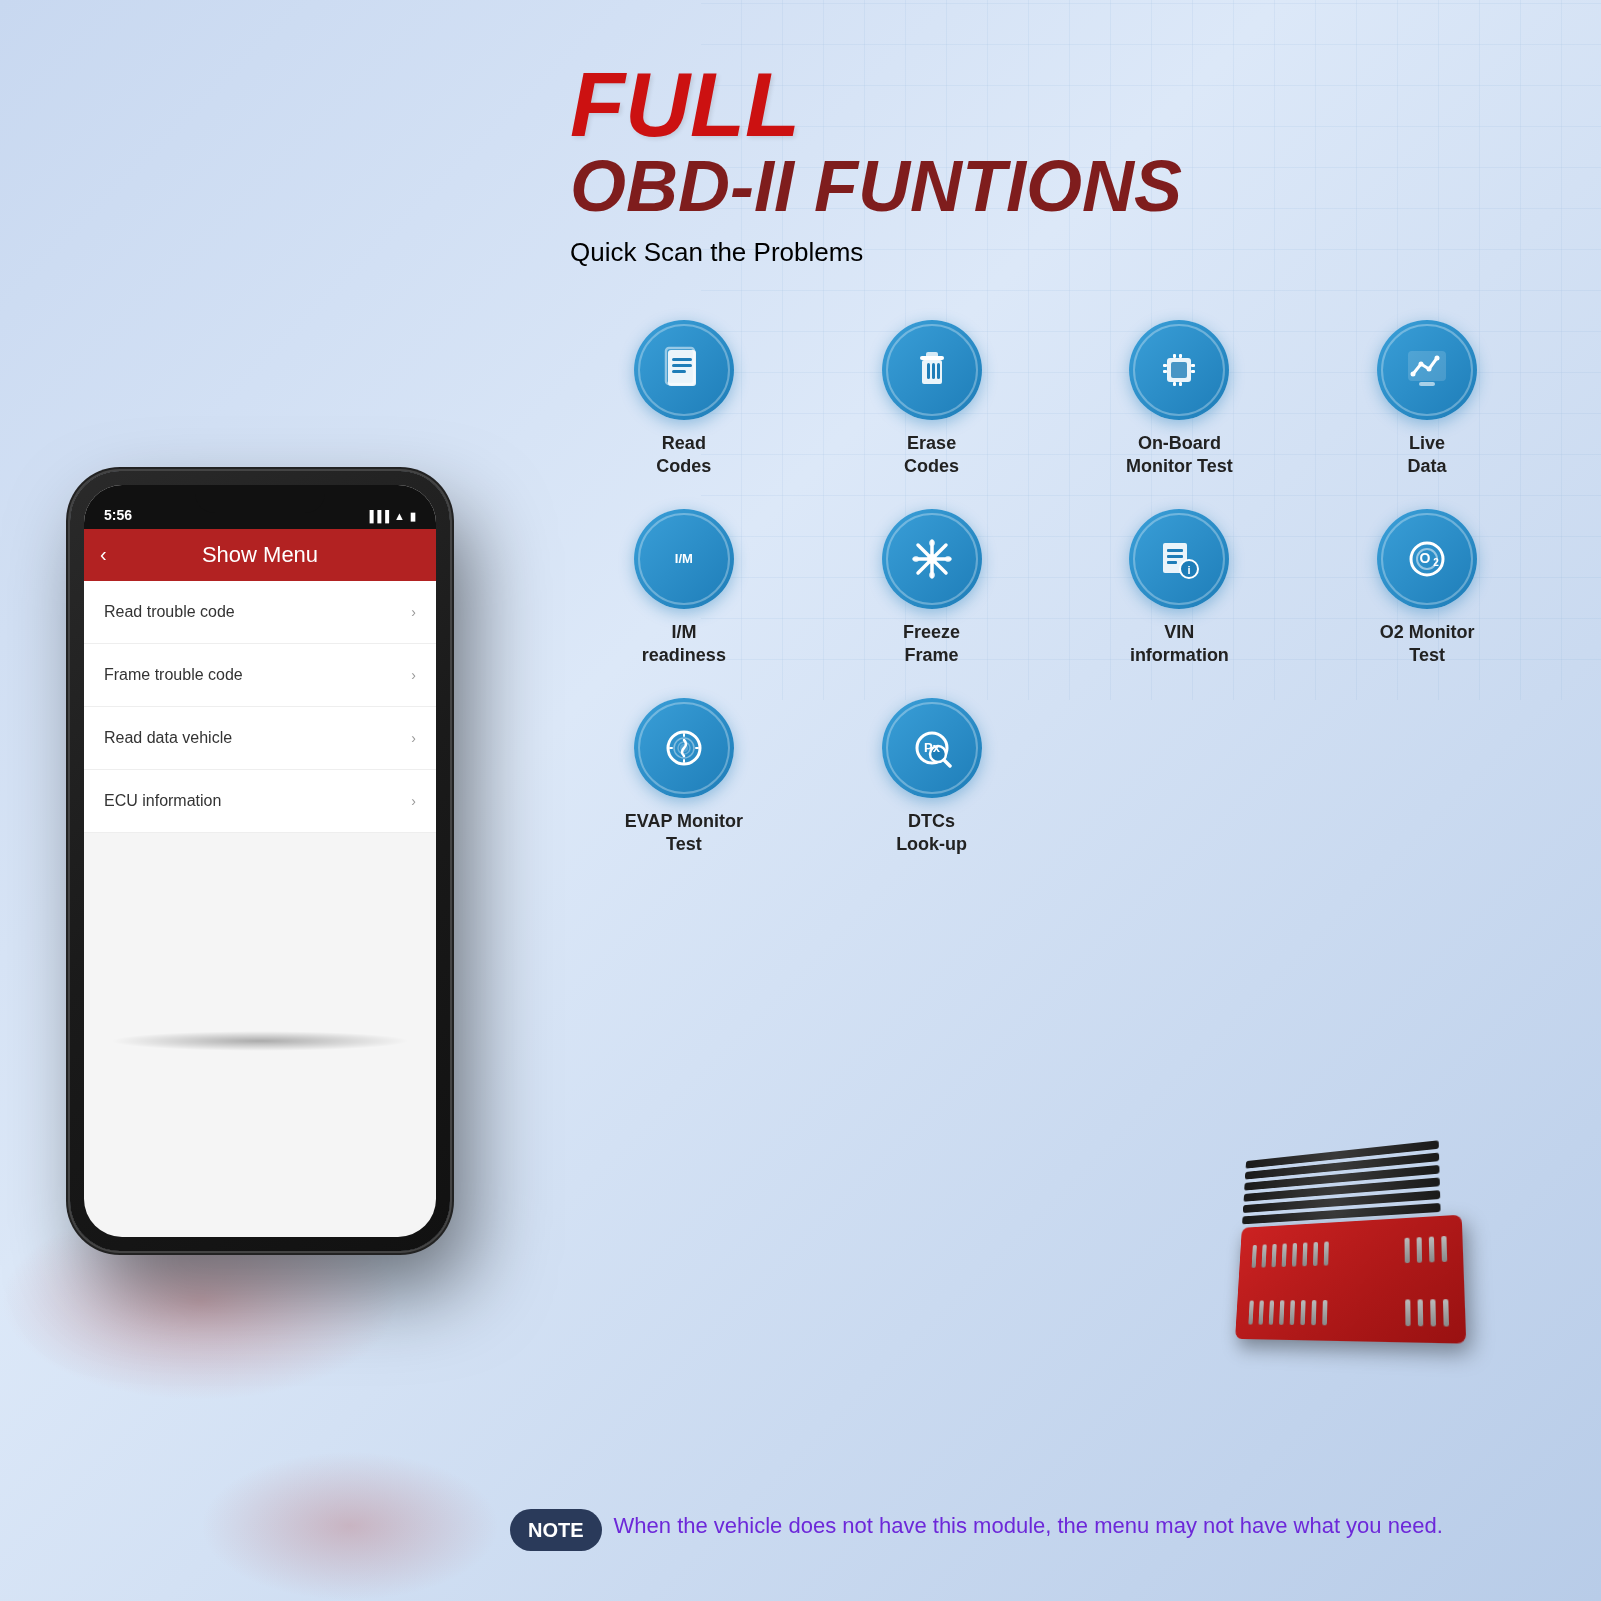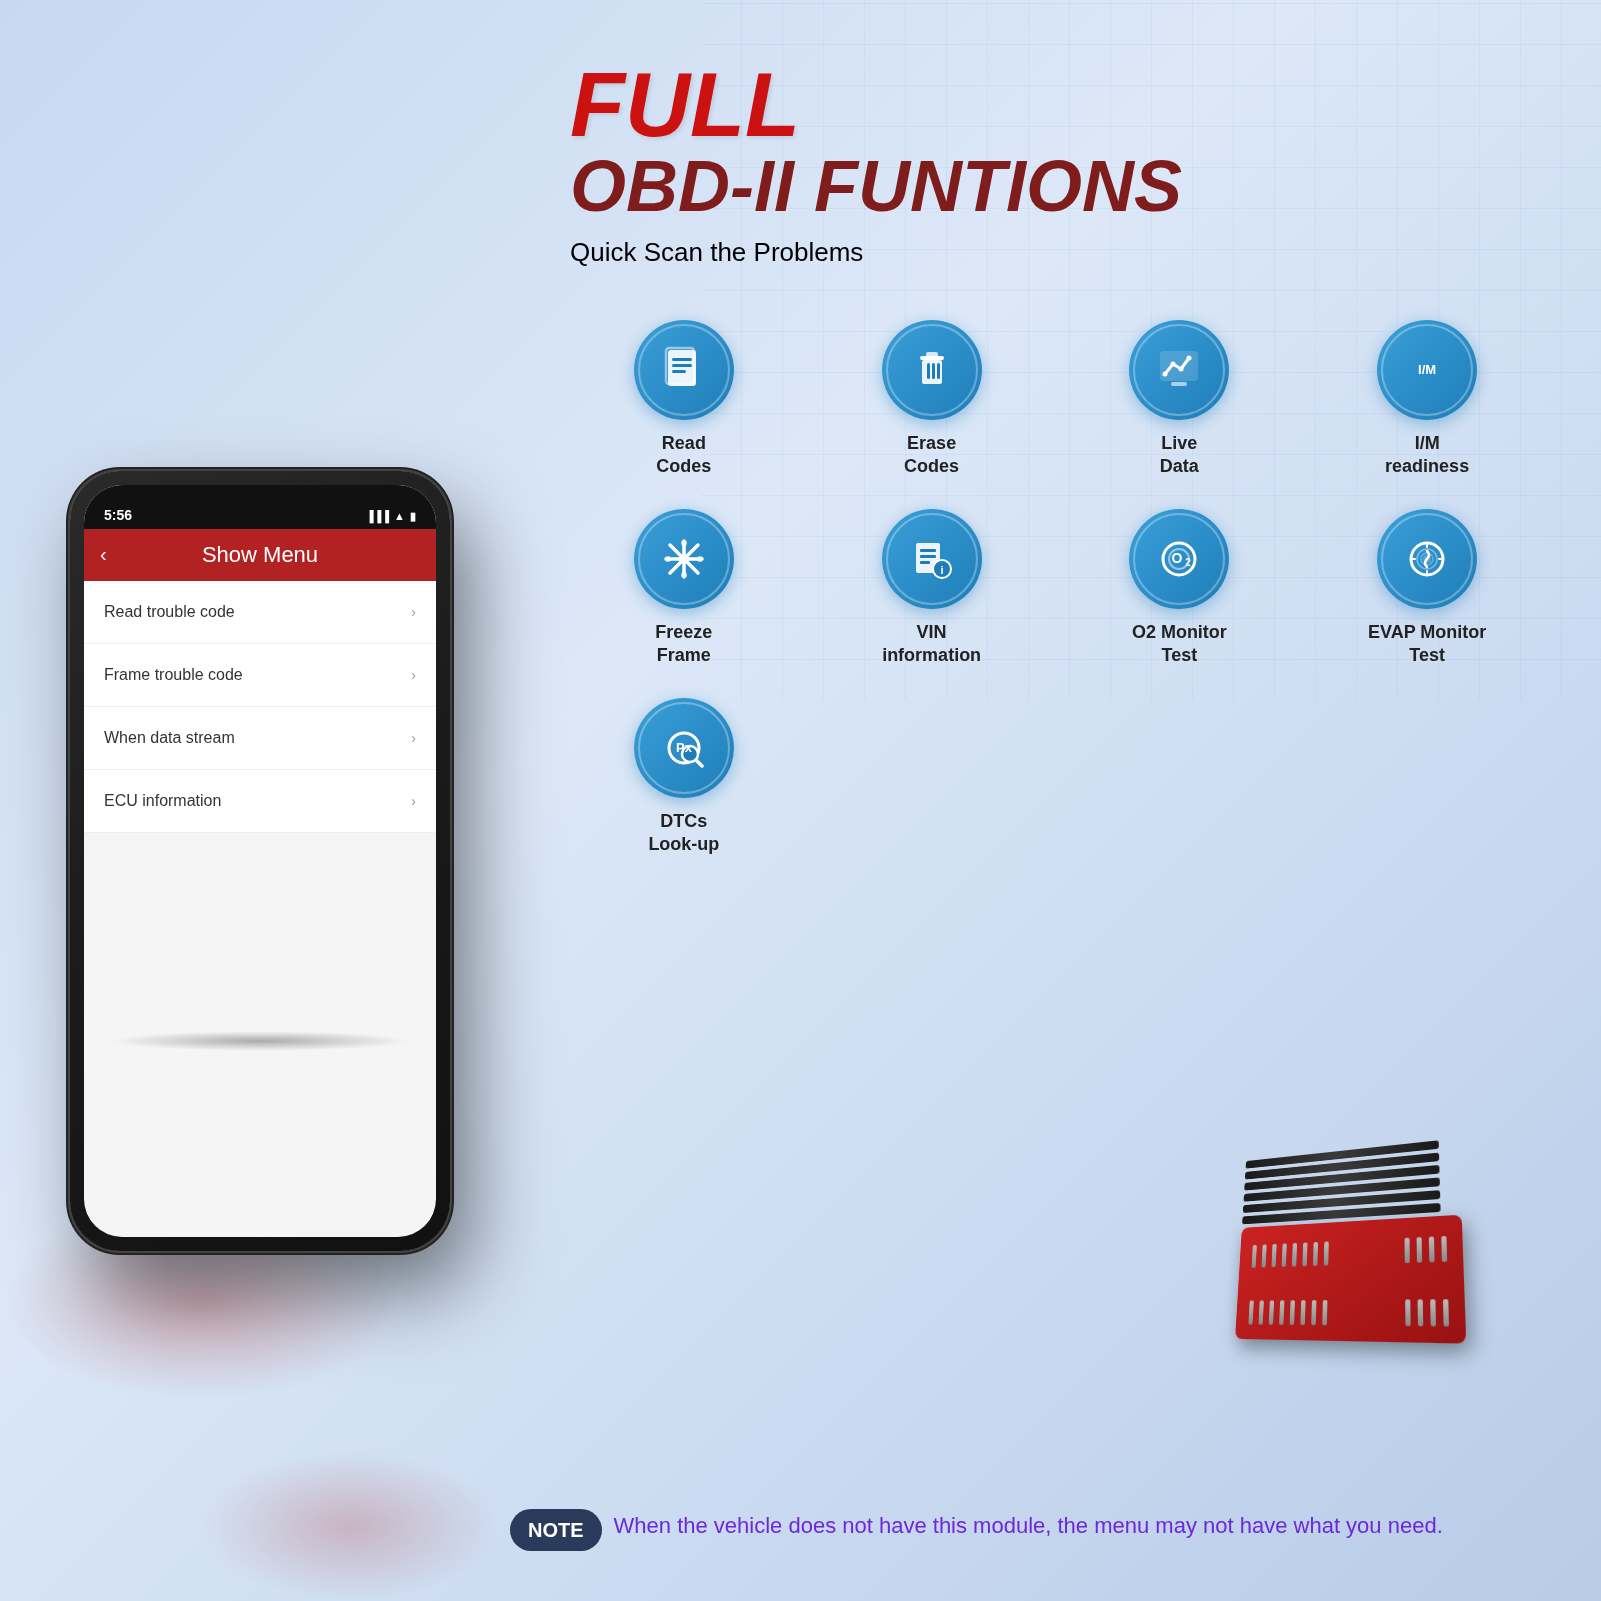--- a/index.html
+++ b/index.html
@@ -413,6 +413,23 @@
       <span class="feature-label">Erase<br>Codes</span>
     </div>
 
+    <div class="feature-item">
+      <div class="feature-icon-circle">
+        <svg class="feature-icon-svg" viewBox="0 0 52 52">
+          <rect x="14" y="14" width="24" height="24" rx="3" fill="white" opacity="0.9"></rect>
+          <rect x="18" y="18" width="16" height="16" rx="2" fill="#1e7db8" opacity="0.8"></rect>
+          <rect x="10" y="20" width="4" height="3" rx="1" fill="white"></rect>
+          <rect x="10" y="26" width="4" height="3" rx="1" fill="white"></rect>
+          <rect x="38" y="20" width="4" height="3" rx="1" fill="white"></rect>
+          <rect x="38" y="26" width="4" height="3" rx="1" fill="white"></rect>
+          <rect x="20" y="10" width="3" height="4" rx="1" fill="white"></rect>
+          <rect x="26" y="10" width="3" height="4" rx="1" fill="white"></rect>
+          <rect x="20" y="38" width="3" height="4" rx="1" fill="white"></rect>
+          <rect x="26" y="38" width="3" height="4" rx="1" fill="white"></rect>
+        </svg>
+      </div>
+      <span class="feature-label">On-Board<br>Monitor Test</span>
+    </div>
 
     <div class="feature-item">
       <div class="feature-icon-circle">

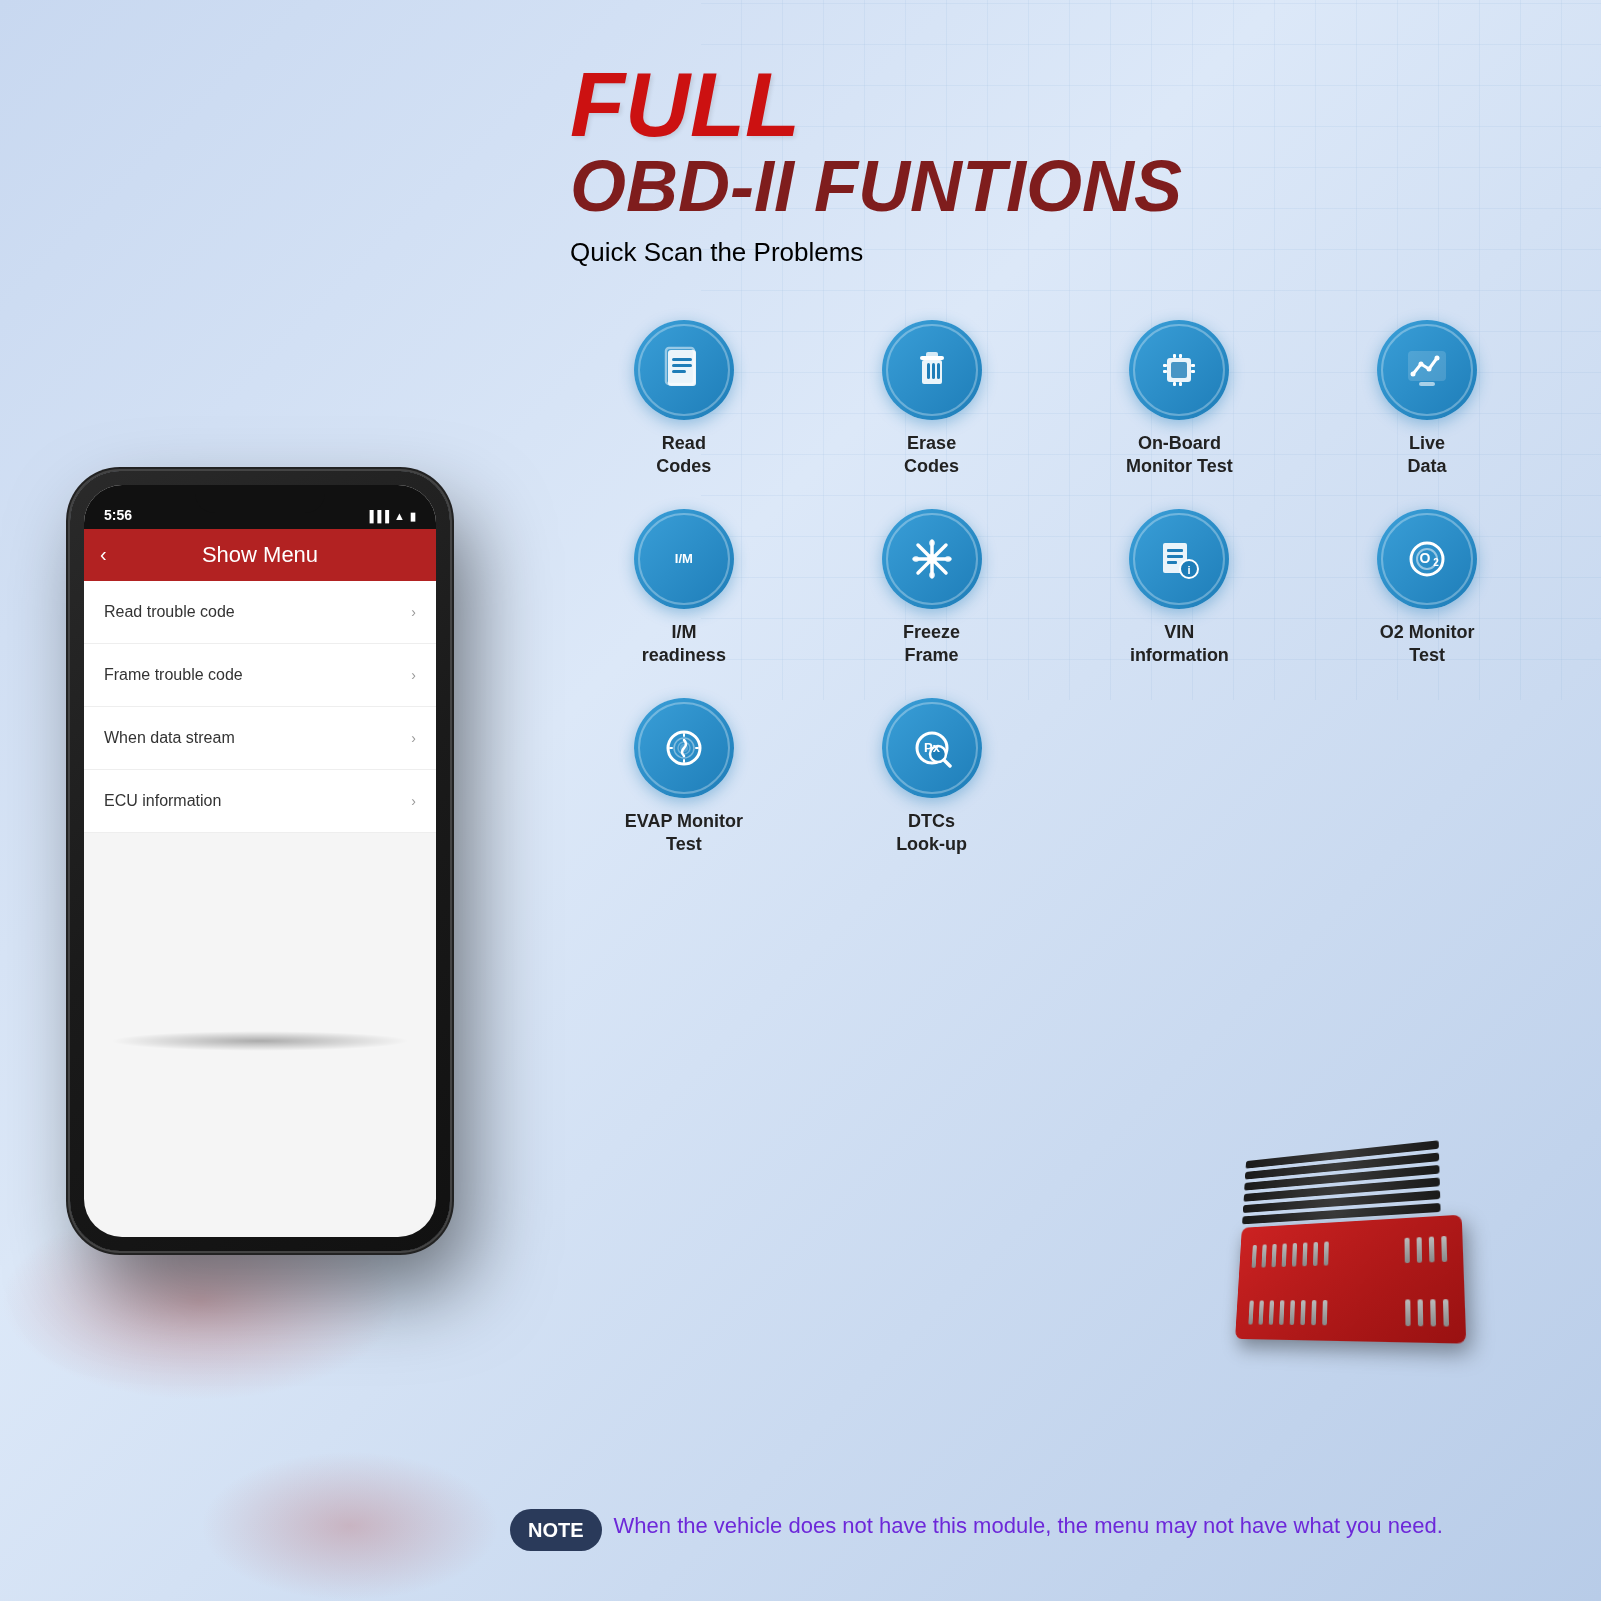--- a/index.html
+++ b/index.html
@@ -364,7 +364,7 @@
             <span class="menu-item-arrow">›</span>
           </div>
           <div class="menu-item">
-            <span>When data stream</span>
+            <span>Read data vehicle</span>
             <span class="menu-item-arrow">›</span>
           </div>
           <div class="menu-item">

